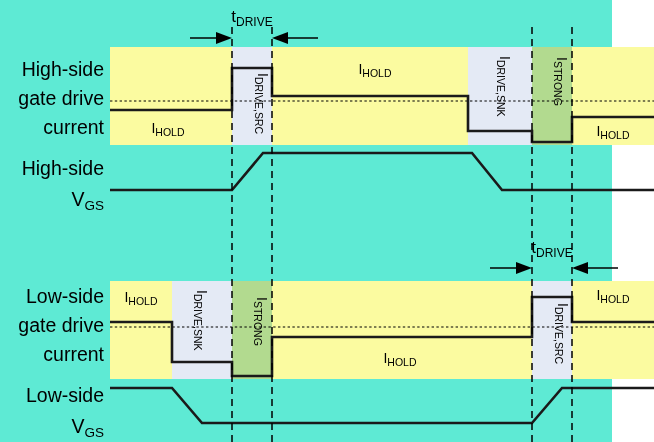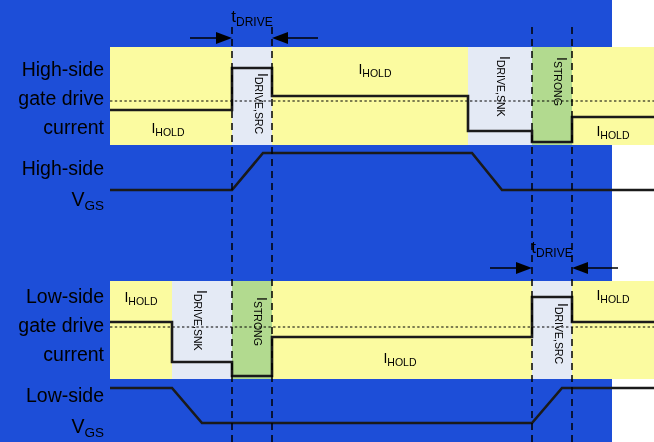--- a/index.html
+++ b/index.html
@@ -17,7 +17,7 @@
     position: relative;
     width: 612px;
     height: 442px;
-    background: #1d4ed8;
+    background: #5eead4;
   }
   svg#timing-svg {
     display: block;

